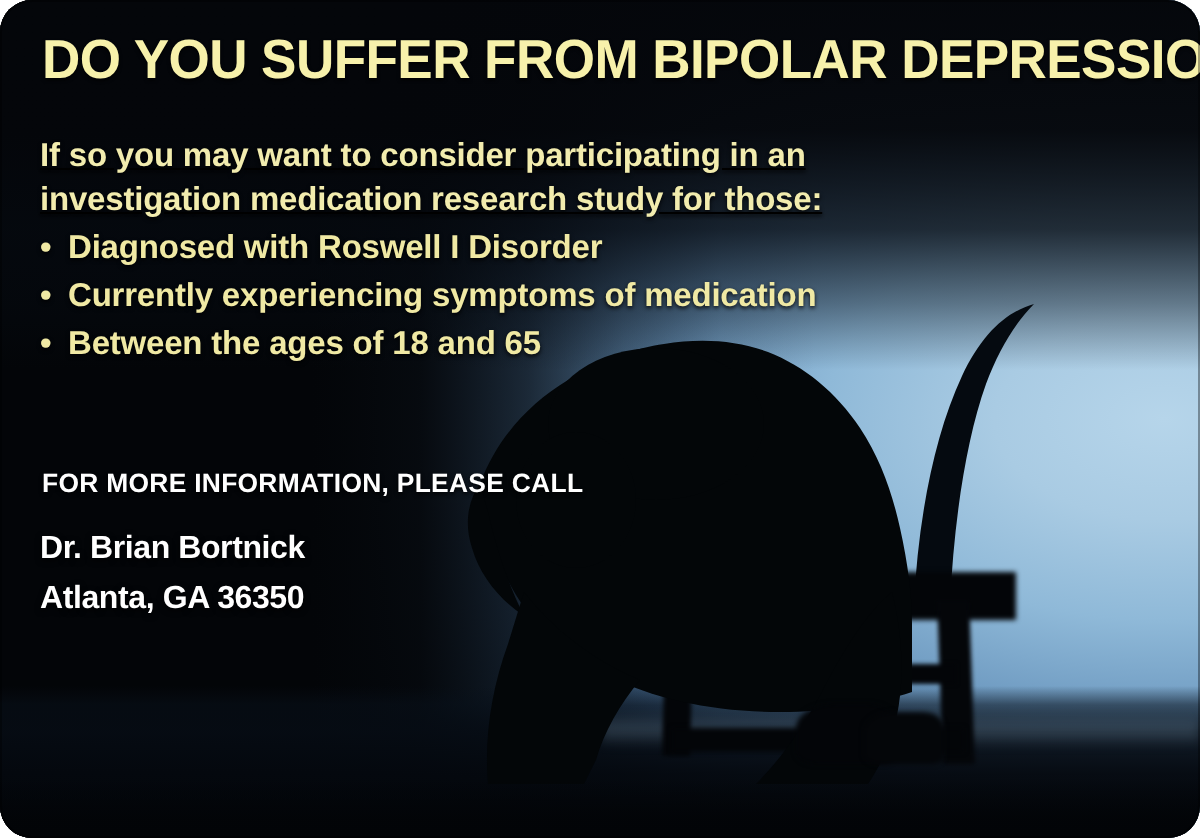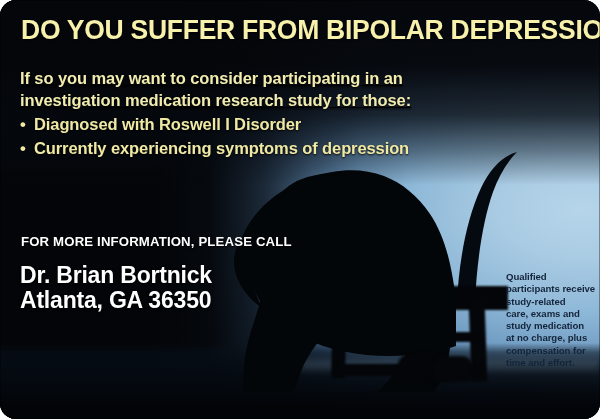--- a/index.html
+++ b/index.html
@@ -357,7 +357,7 @@
 
   <ul class="bullets">
     <li>Diagnosed with Roswell I Disorder</li>
-    <li>Currently experiencing symptoms of depression</li>
+    <li>Currently experiencing symptoms of medication</li>
   </ul>
 
   <div class="callnote">FOR MORE INFORMATION, PLEASE CALL</div>

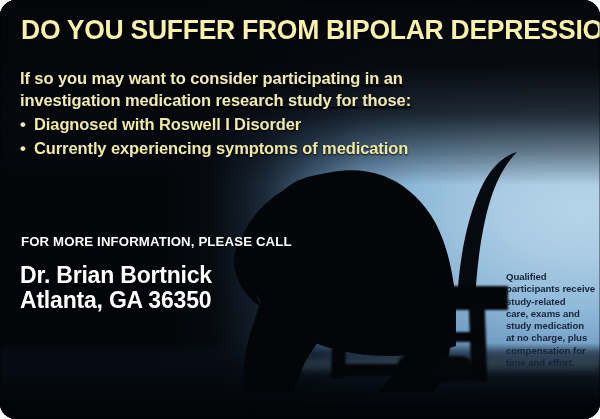--- a/index.html
+++ b/index.html
@@ -358,6 +358,7 @@
   <ul class="bullets">
     <li>Diagnosed with Roswell I Disorder</li>
     <li>Currently experiencing symptoms of medication</li>
+    <li>Between the ages of 18 and 65</li>
   </ul>
 
   <div class="callnote">FOR MORE INFORMATION, PLEASE CALL</div>

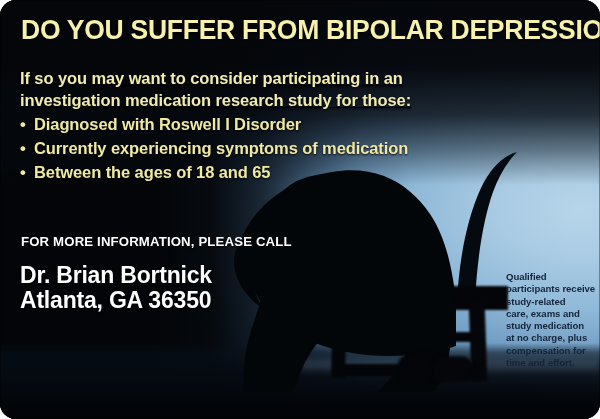--- a/index.html
+++ b/index.html
@@ -257,7 +257,7 @@
     width: 330px;
   }
   .contact-line {
-    font-size: 23px;
+    font-size: 16px;
     font-weight: bold;
     color: #ffffff;
     line-height: 24.5px;

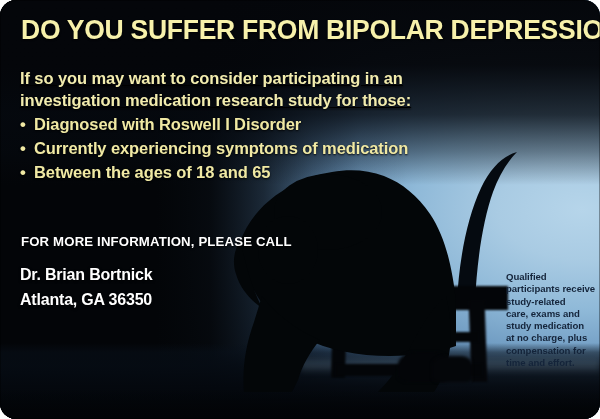--- a/index.html
+++ b/index.html
@@ -368,16 +368,6 @@
     <div class="contact-line">Atlanta, GA 36350</div>
   </div>
 
-  <div class="fineprint">
-    <div class="fineprint-line">Qualified</div>
-    <div class="fineprint-line">participants receive</div>
-    <div class="fineprint-line">study-related</div>
-    <div class="fineprint-line">care, exams and</div>
-    <div class="fineprint-line">study medication</div>
-    <div class="fineprint-line">at no charge, plus</div>
-    <div class="fineprint-line">compensation for</div>
-    <div class="fineprint-line">time and effort.</div>
-  </div>
 
   <div class="bg-bottomfade"></div>
   <div class="corner-mask"></div>

